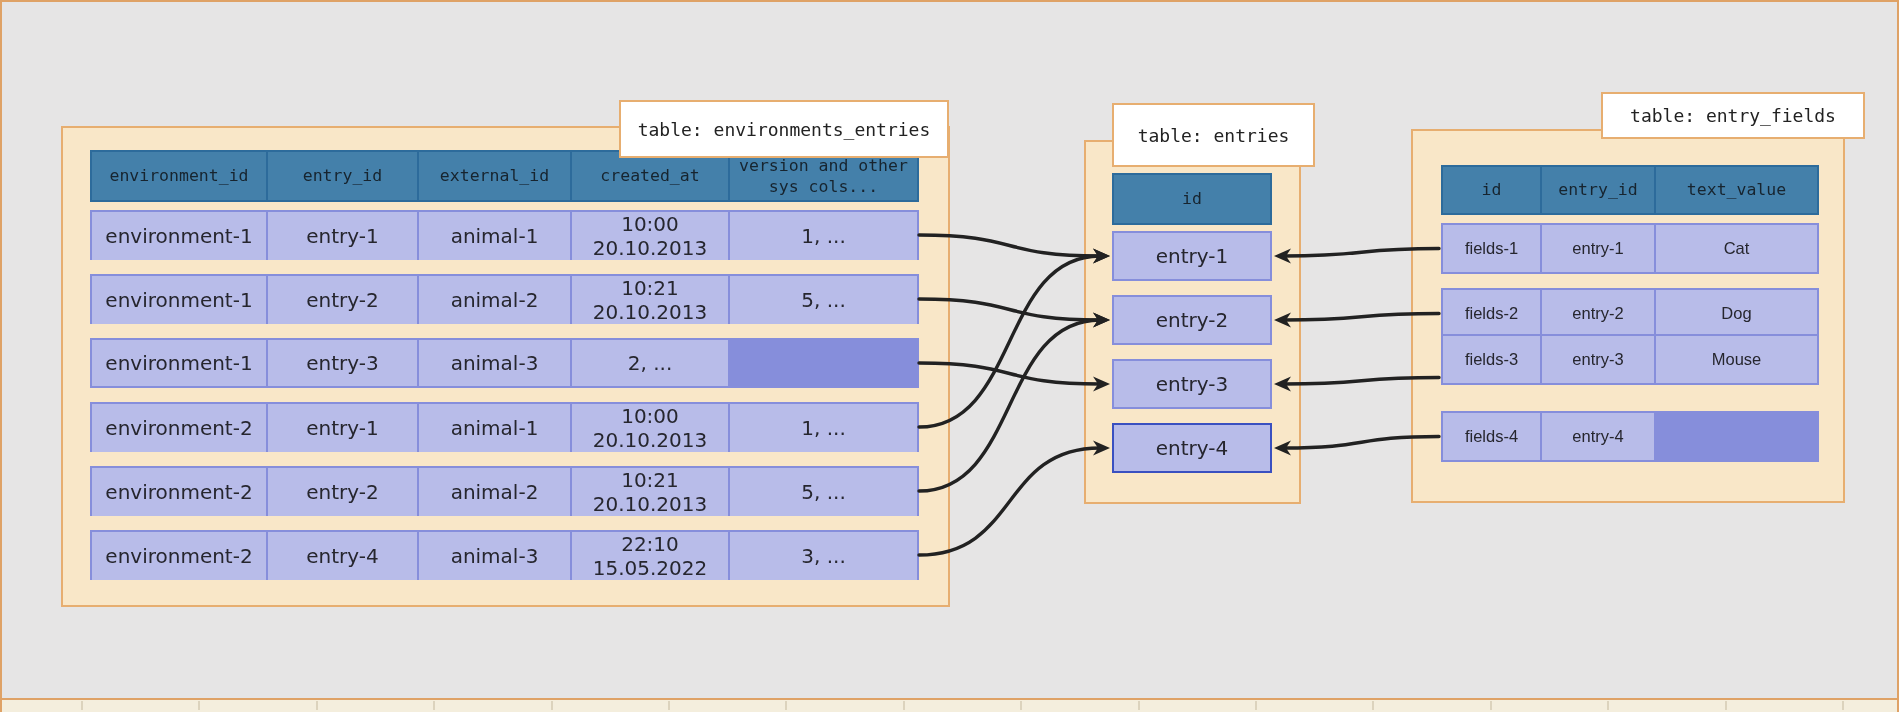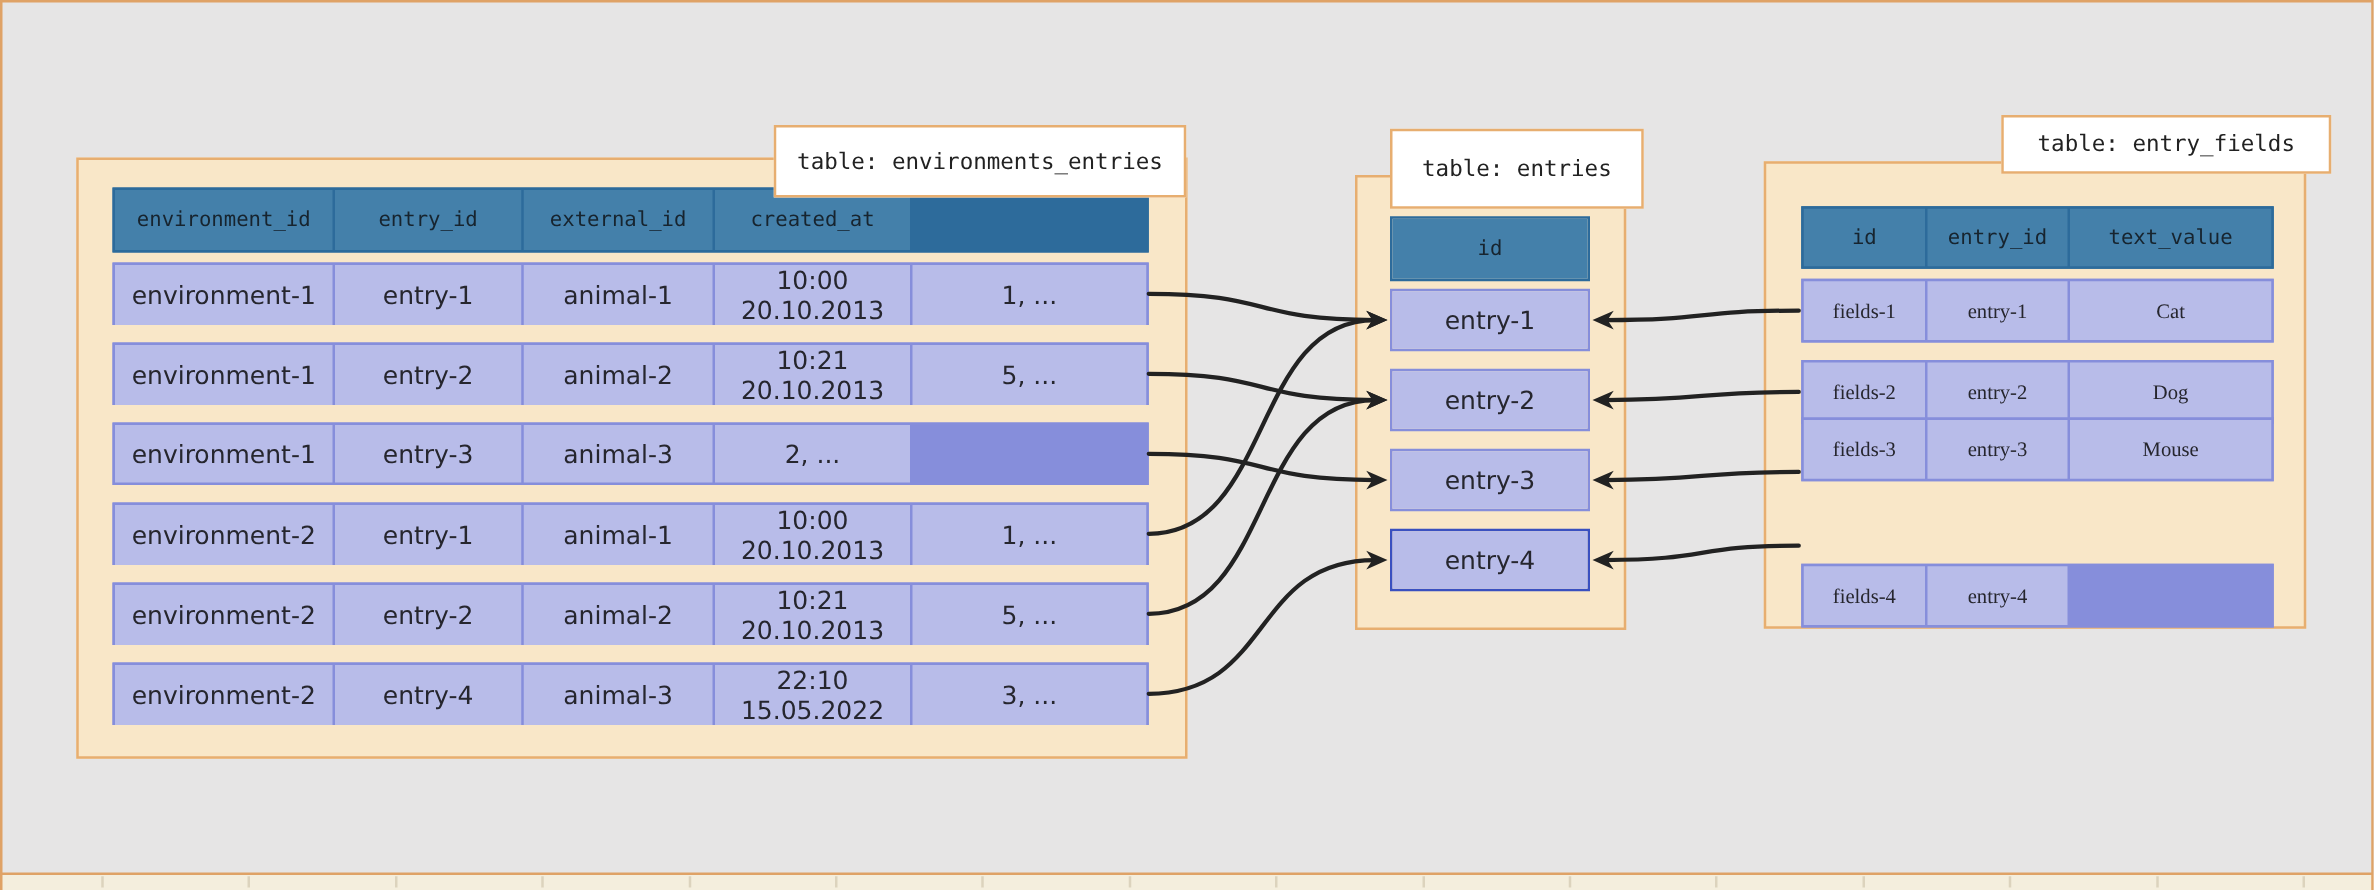--- a/index.html
+++ b/index.html
@@ -90,6 +90,7 @@
       <div class="tcell">entry_id</div>
       <div class="tcell">external_id</div>
       <div class="tcell">created_at</div>
+      <div class="tcell">version and other sys cols...</div>
     </div>
     <div class="trow tbody" style="left: 88px; top: 208px; height: 50px; grid-template-columns: 174px 149px 151px 156px 187px;">
       <div class="tcell">environment-1</div>

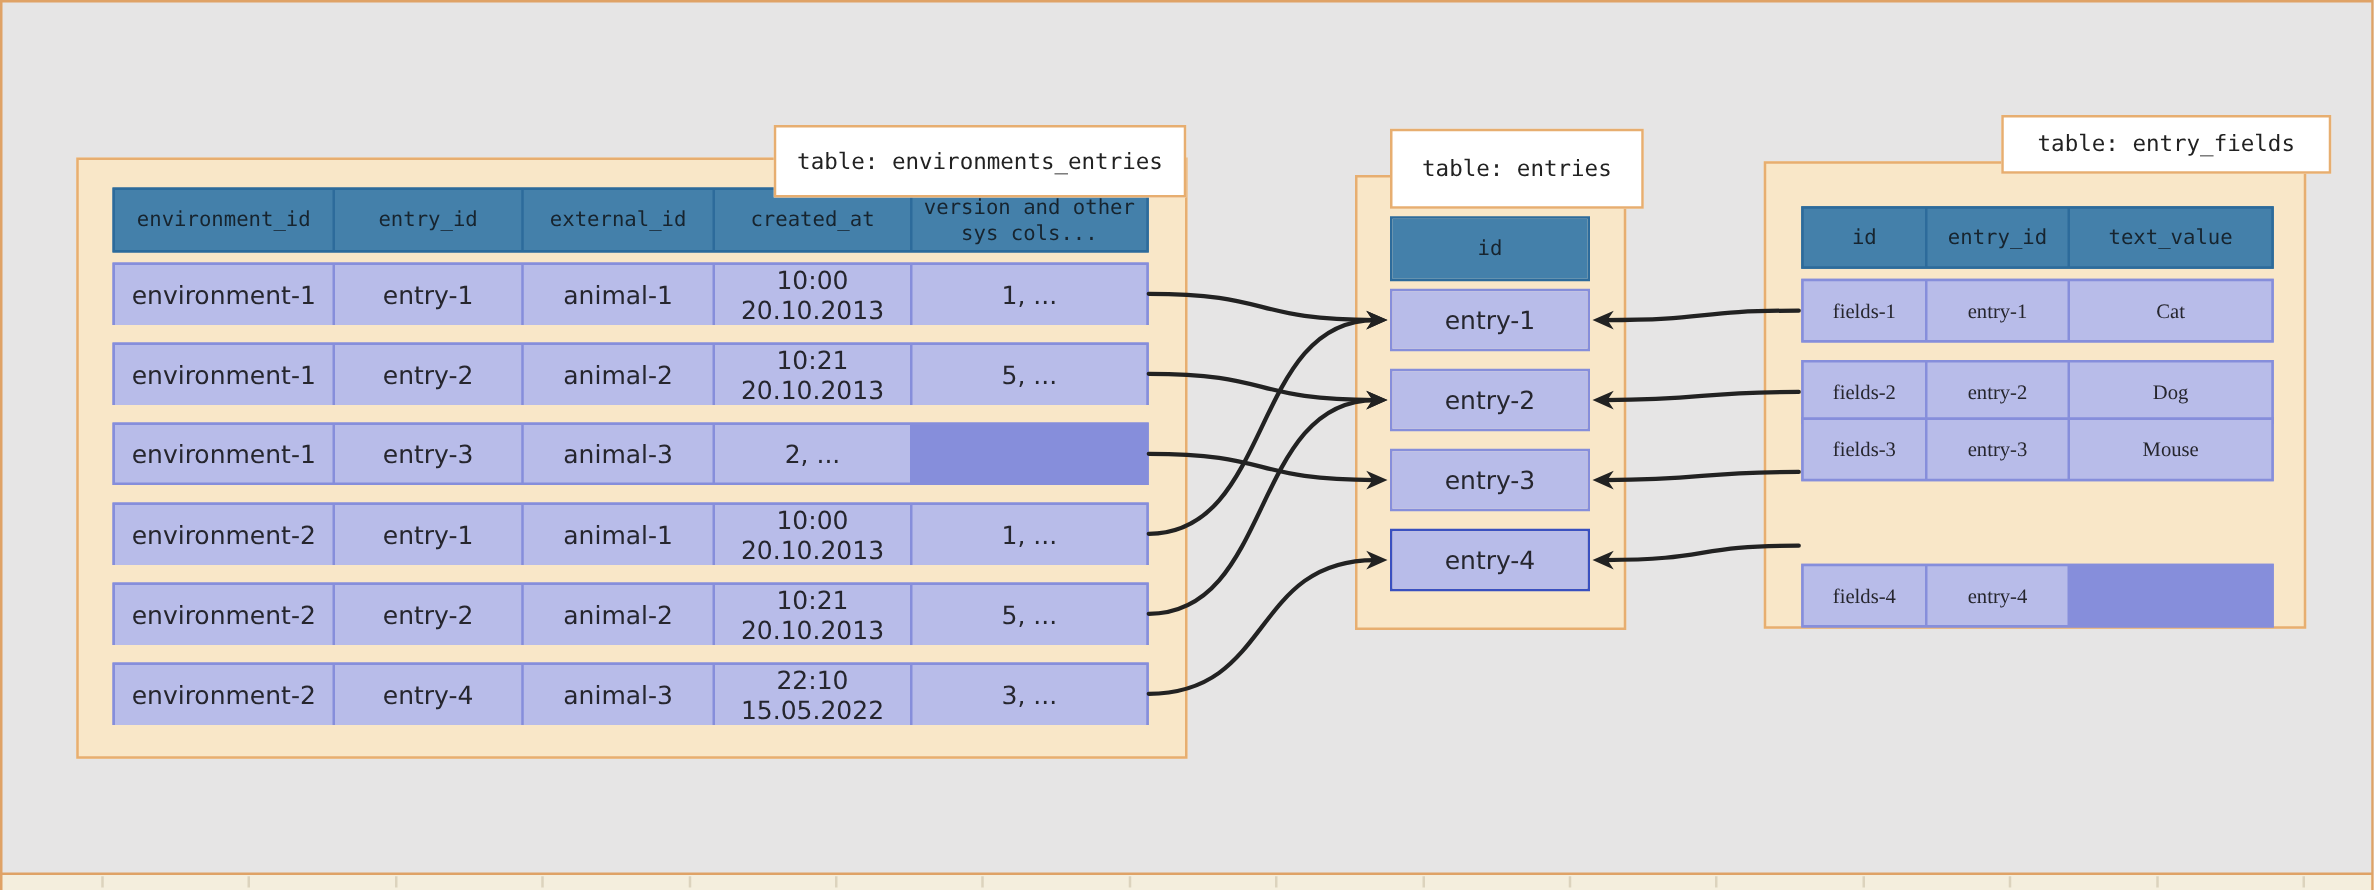--- a/index.html
+++ b/index.html
@@ -48,7 +48,7 @@
     color:#26262e;font-size:20px;
   }
   .trow.tbody.mono .tcell{
-    font-family:Liberation Serif, serif;font-size:16.5px;text-align:center;
+    font-family:Liberation Sans, sans-serif;font-size:16.5px;text-align:center;
   }
   .trow.tbody.hl{
     background:var(--hl-border,#3a50c0);

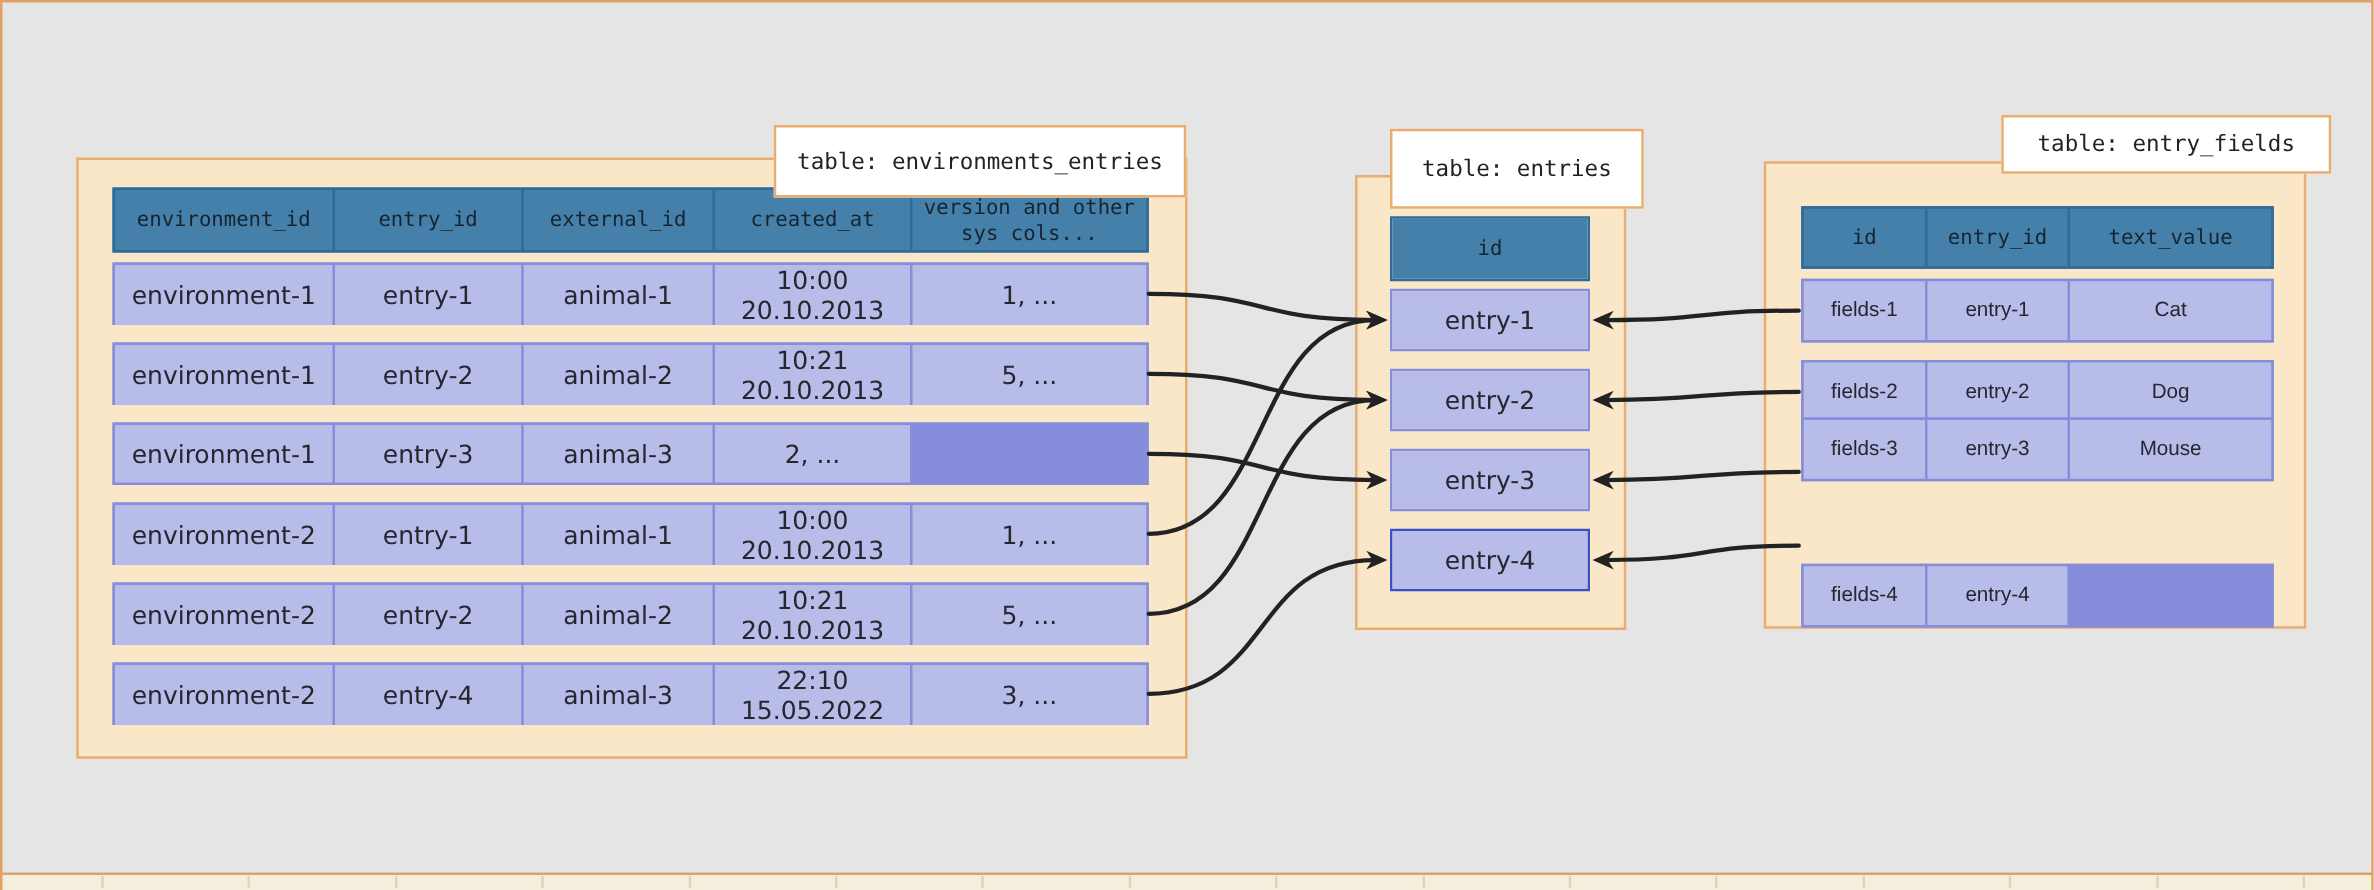--- a/index.html
+++ b/index.html
@@ -168,7 +168,7 @@
       <div class="tcell">entry-3</div>
       <div class="tcell">Mouse</div>
     </div>
-    <div class="trow tbody mono" style="left: 1439px; top: 409px; height: 51px; grid-template-columns: 97px 112px 161px; margin-top: 40px;">
+    <div class="trow tbody mono" style="left: 1439px; top: 409px; height: 51px; grid-template-columns: 97px 112px 161px;">
       <div class="tcell">fields-4</div>
       <div class="tcell">entry-4</div>
     </div>

